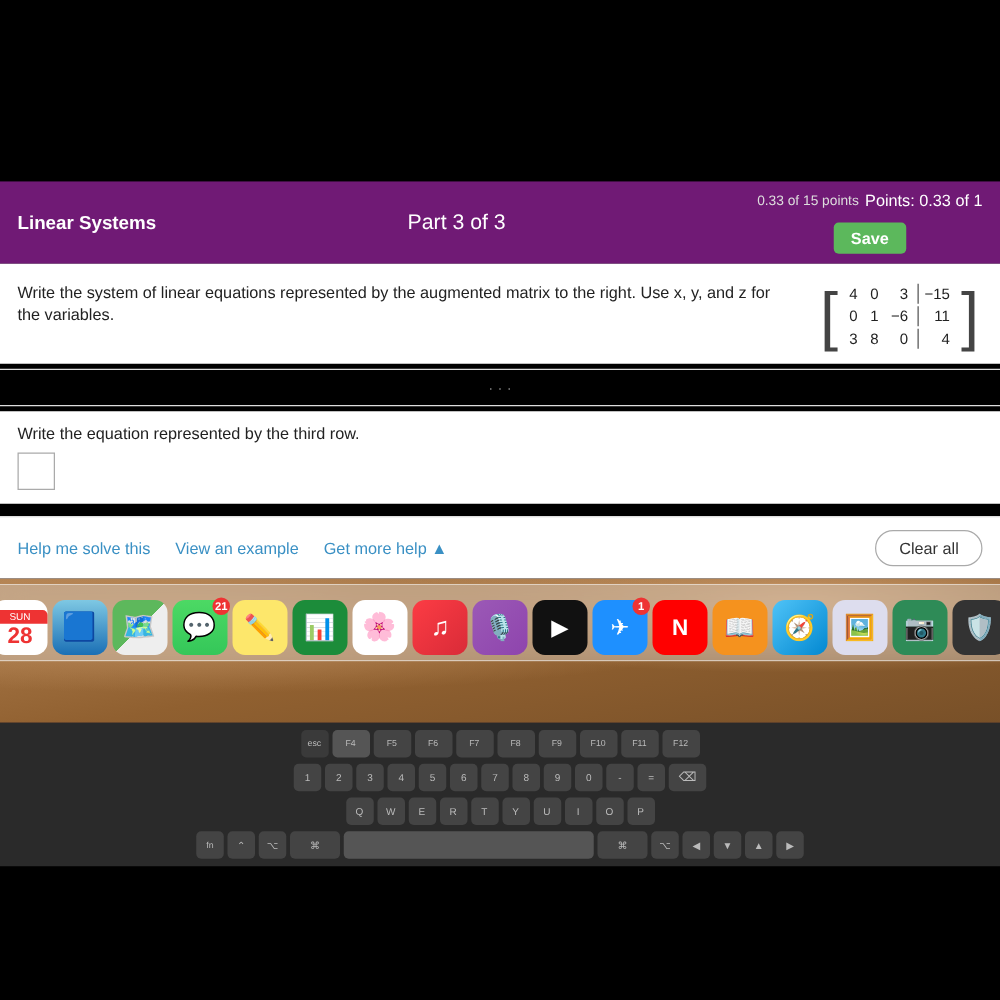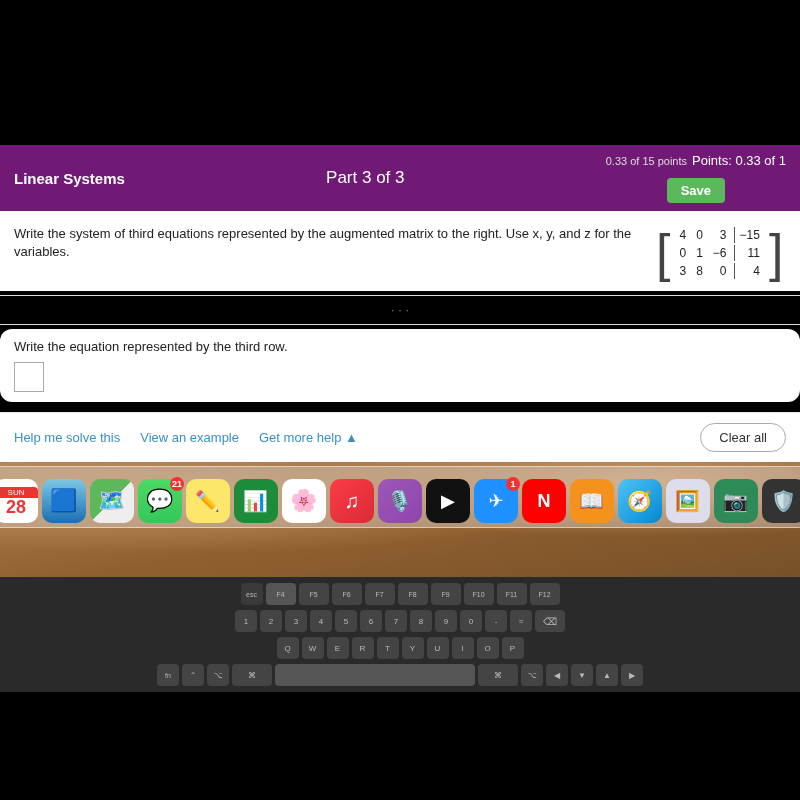--- a/index.html
+++ b/index.html
@@ -340,7 +340,7 @@
   </div>
 
   <div class="question-area">
-    <div class="question-text">Write the system of third equations represented by the augmented matrix to the right. Use x, y, and z for the variables.</div>
+    <div class="question-text">Write the system of linear equations represented by the augmented matrix to the right. Use x, y, and z for the variables.</div>
 
     <div class="matrix-container">
       <span class="matrix-bracket-left">[</span>

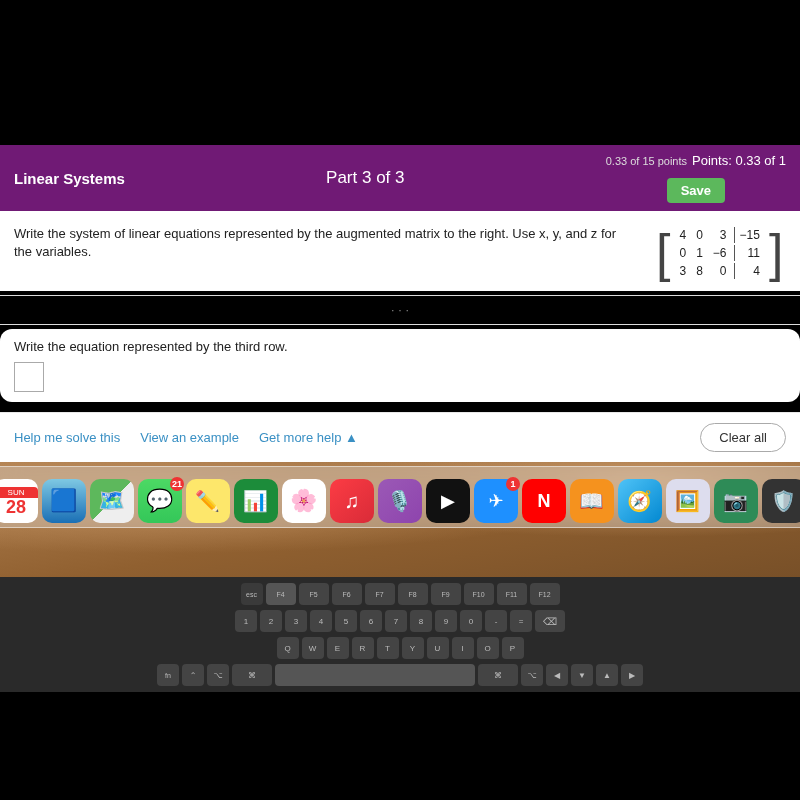--- a/index.html
+++ b/index.html
@@ -130,7 +130,6 @@
     .third-row-area {
       padding: 10px 14px 6px 14px;
       background: #fff;
-      border-radius: 12px;
     }
 
     .third-row-label {

